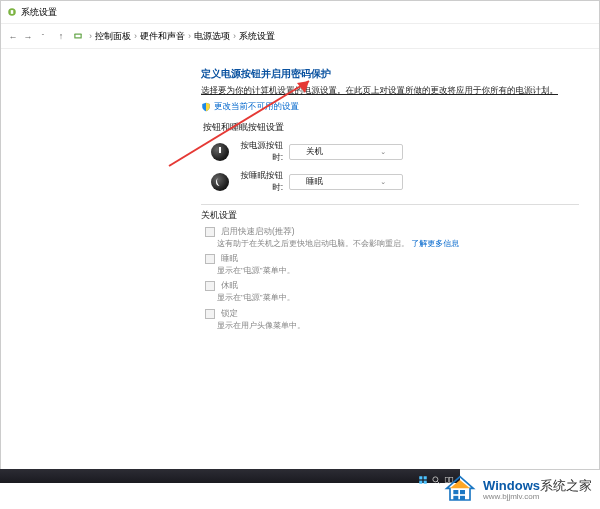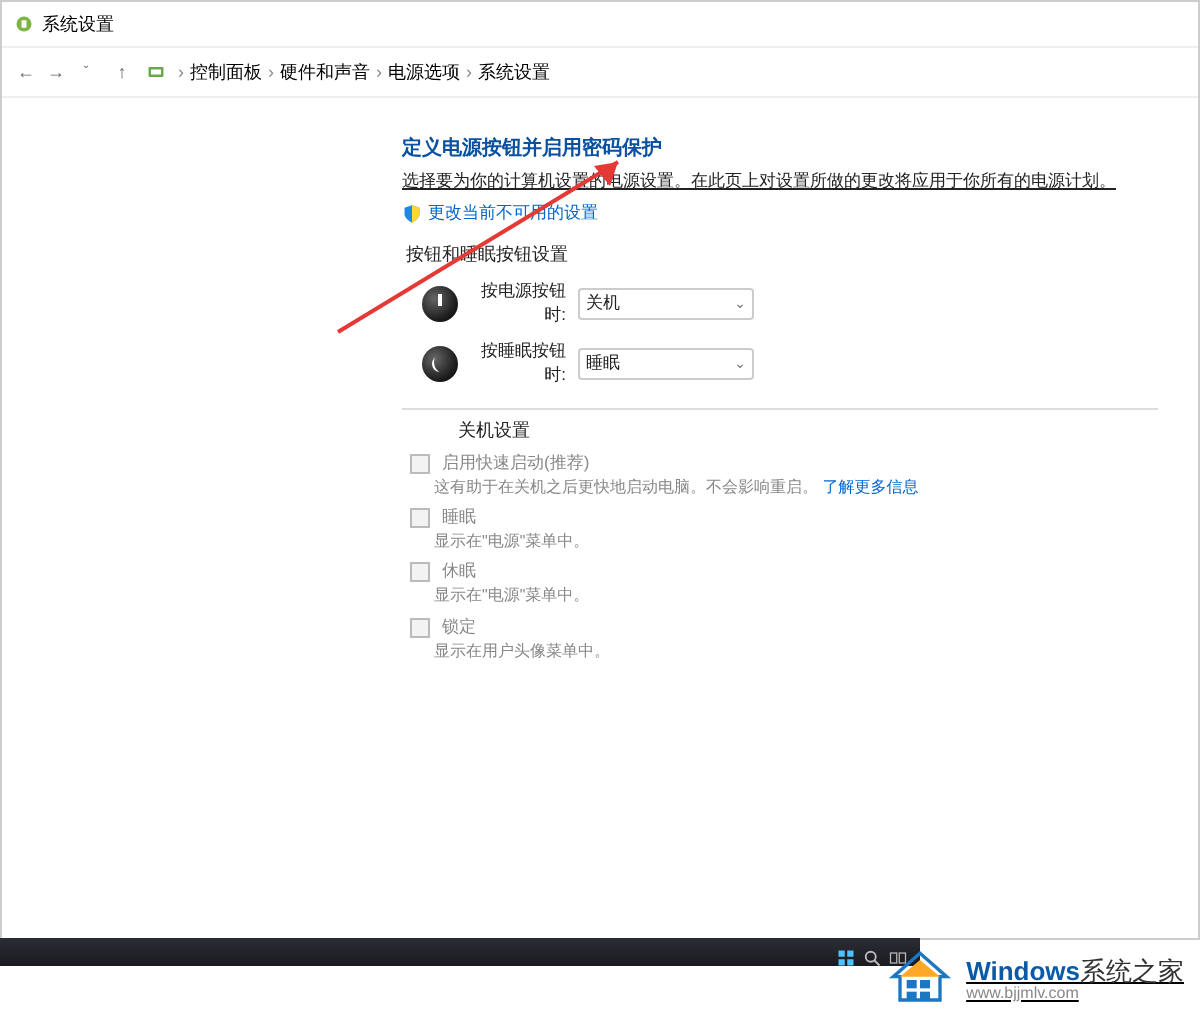--- a/index.html
+++ b/index.html
@@ -145,7 +145,7 @@
     height: 14px;
     border: 1px solid #ccc;
     border-radius: 2px;
-    padding: 0 3px;
+    padding: 0 16px;
     font-size: 8.5px;
   }
   .dropdown .chev {

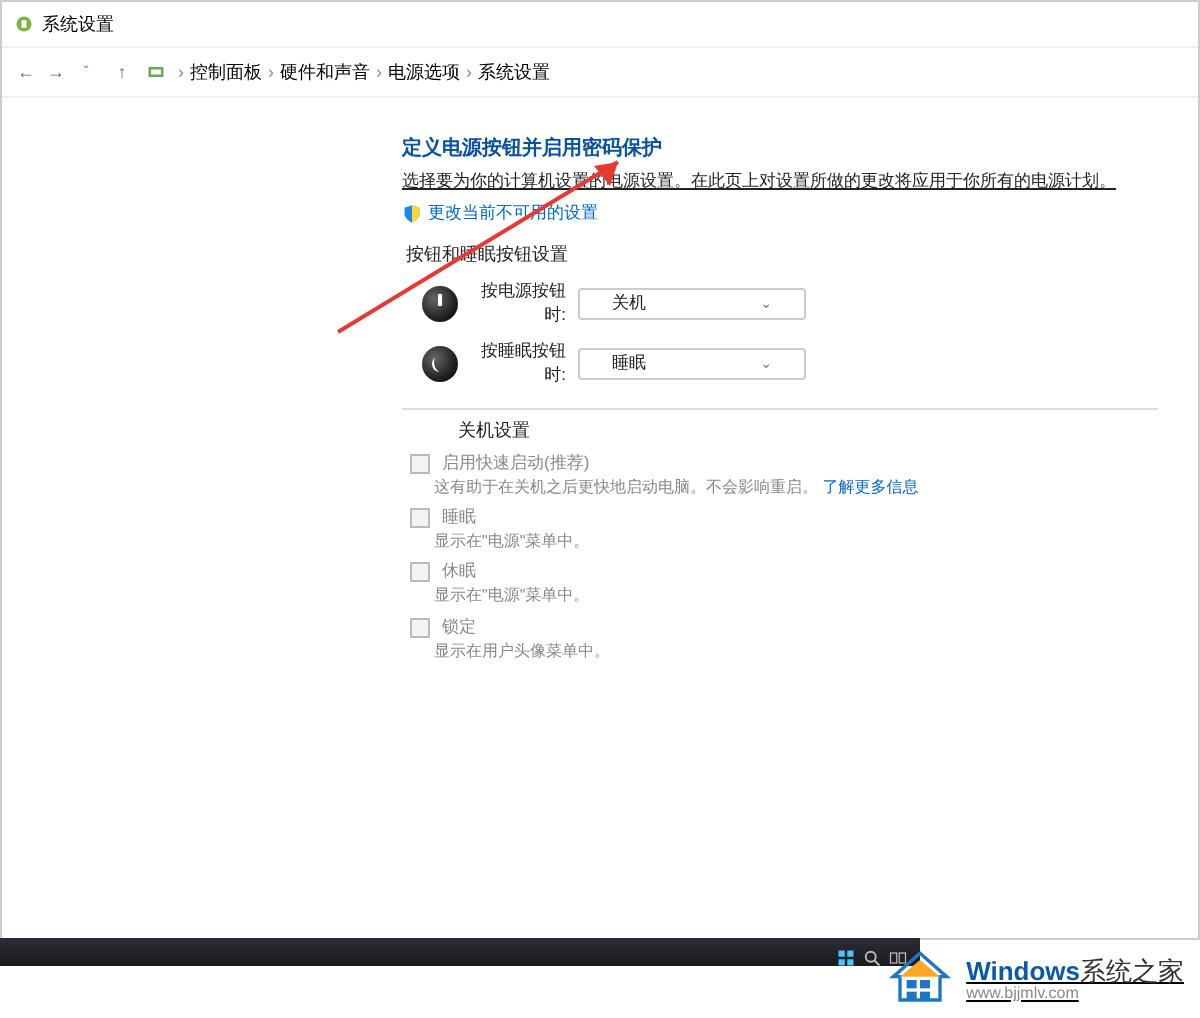--- a/index.html
+++ b/index.html
@@ -159,7 +159,6 @@
   .shutdown-title {
     font-size: 9px;
     margin-bottom: 4px;
-    margin-left: 28px;
   }
   .setting-block {
     margin: 0 0 4px 4px;

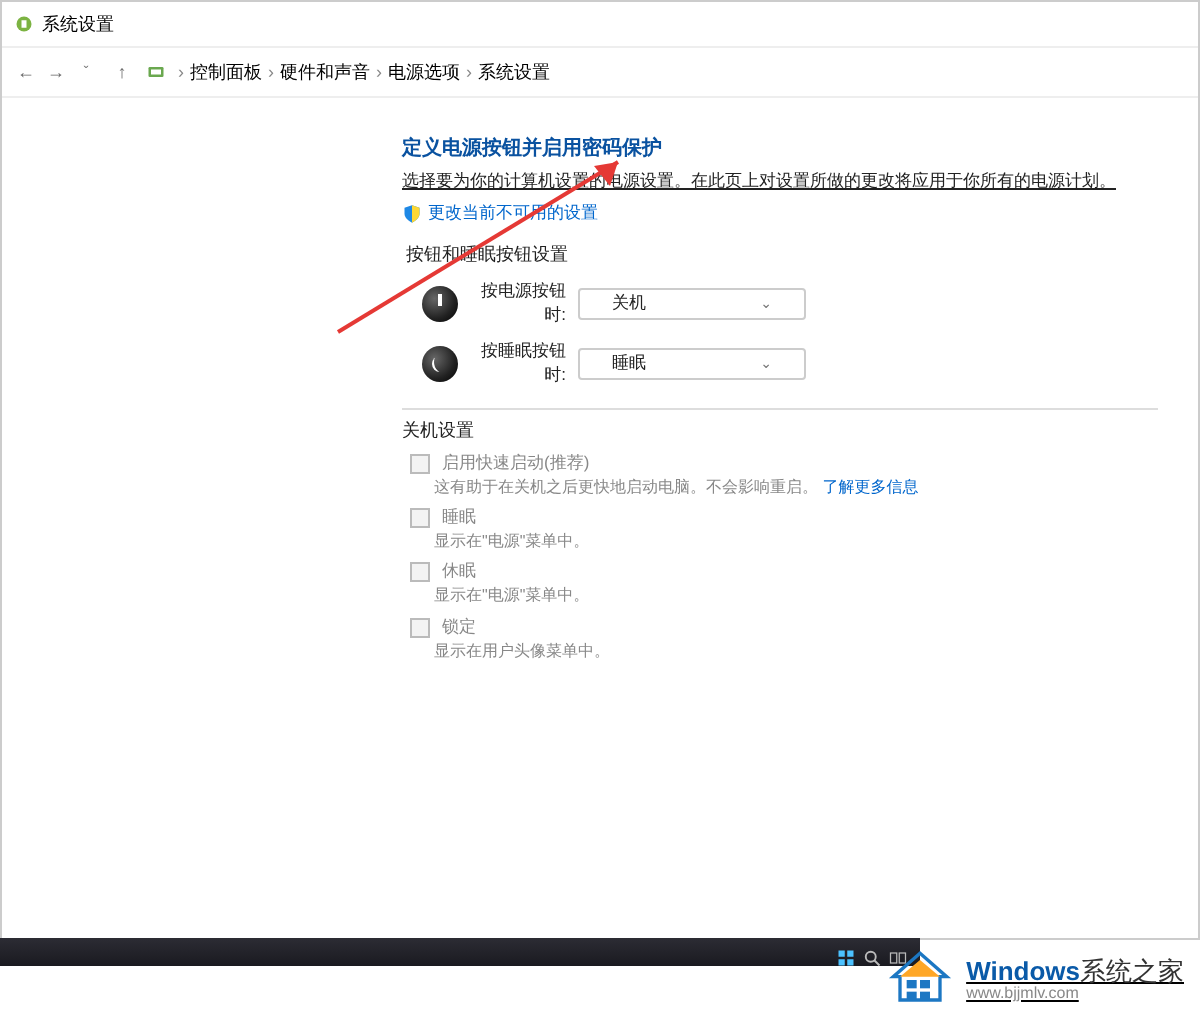--- a/index.html
+++ b/index.html
@@ -198,7 +198,6 @@
     display: flex;
     align-items: center;
     gap: 6px;
-    text-decoration: underline;
   }
   .footer-logo .house {
     width: 34px; height: 30px;

